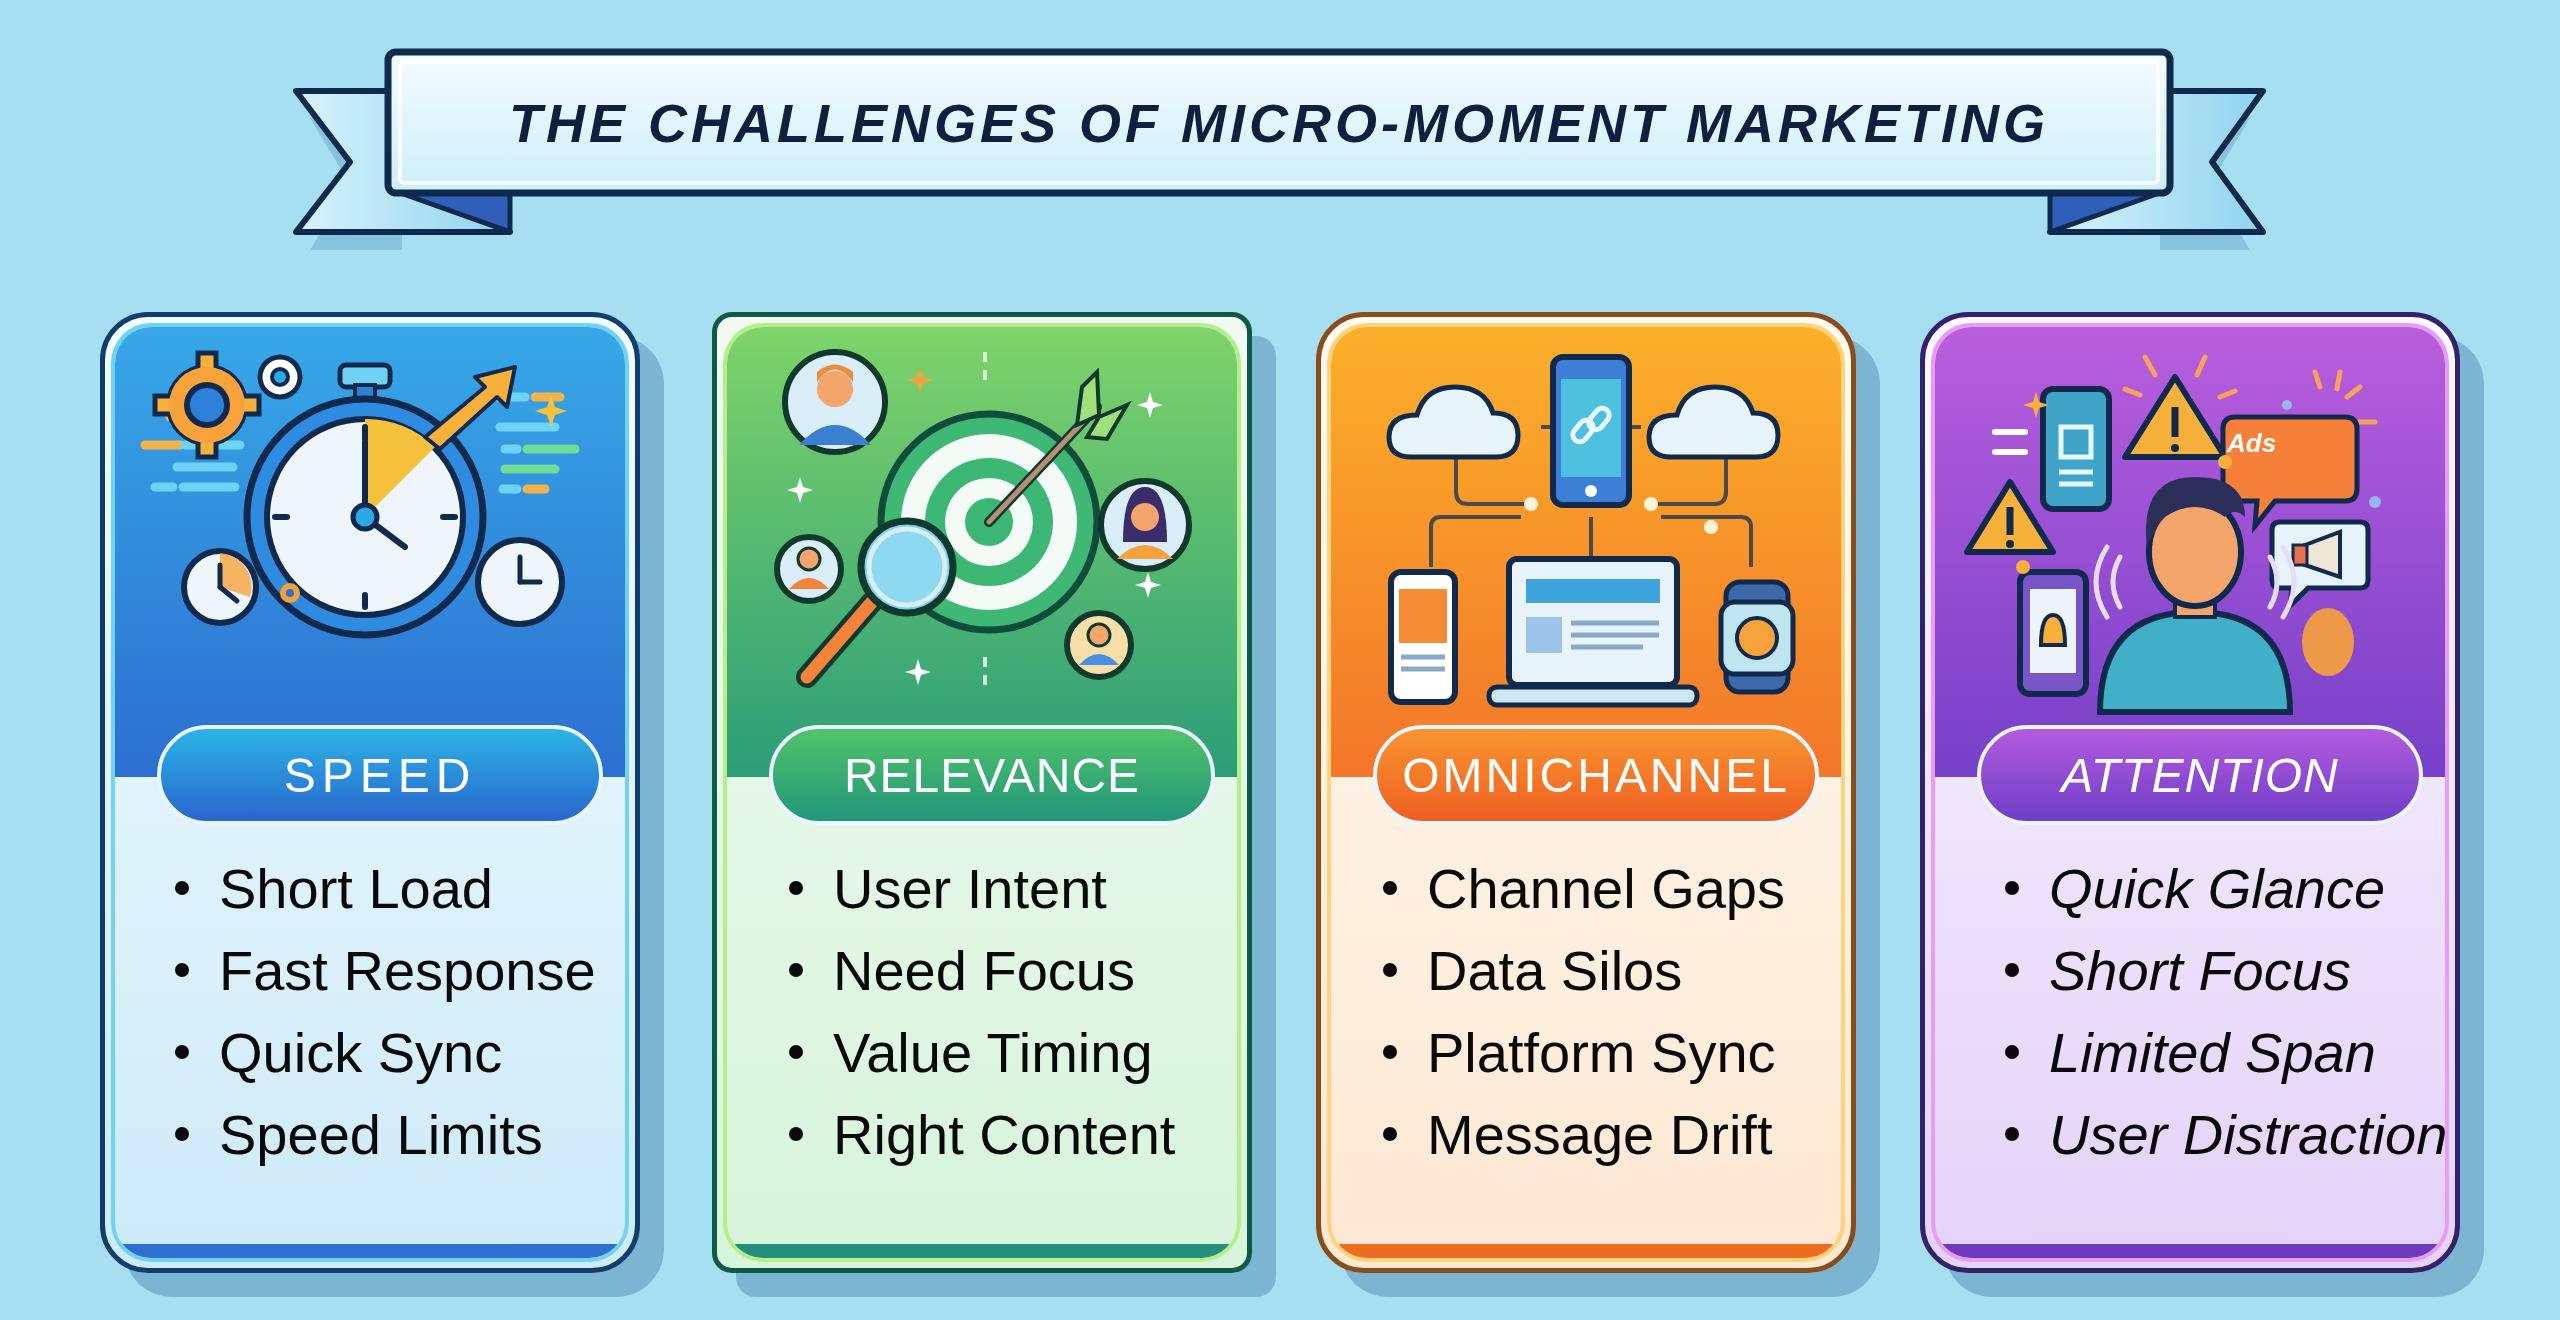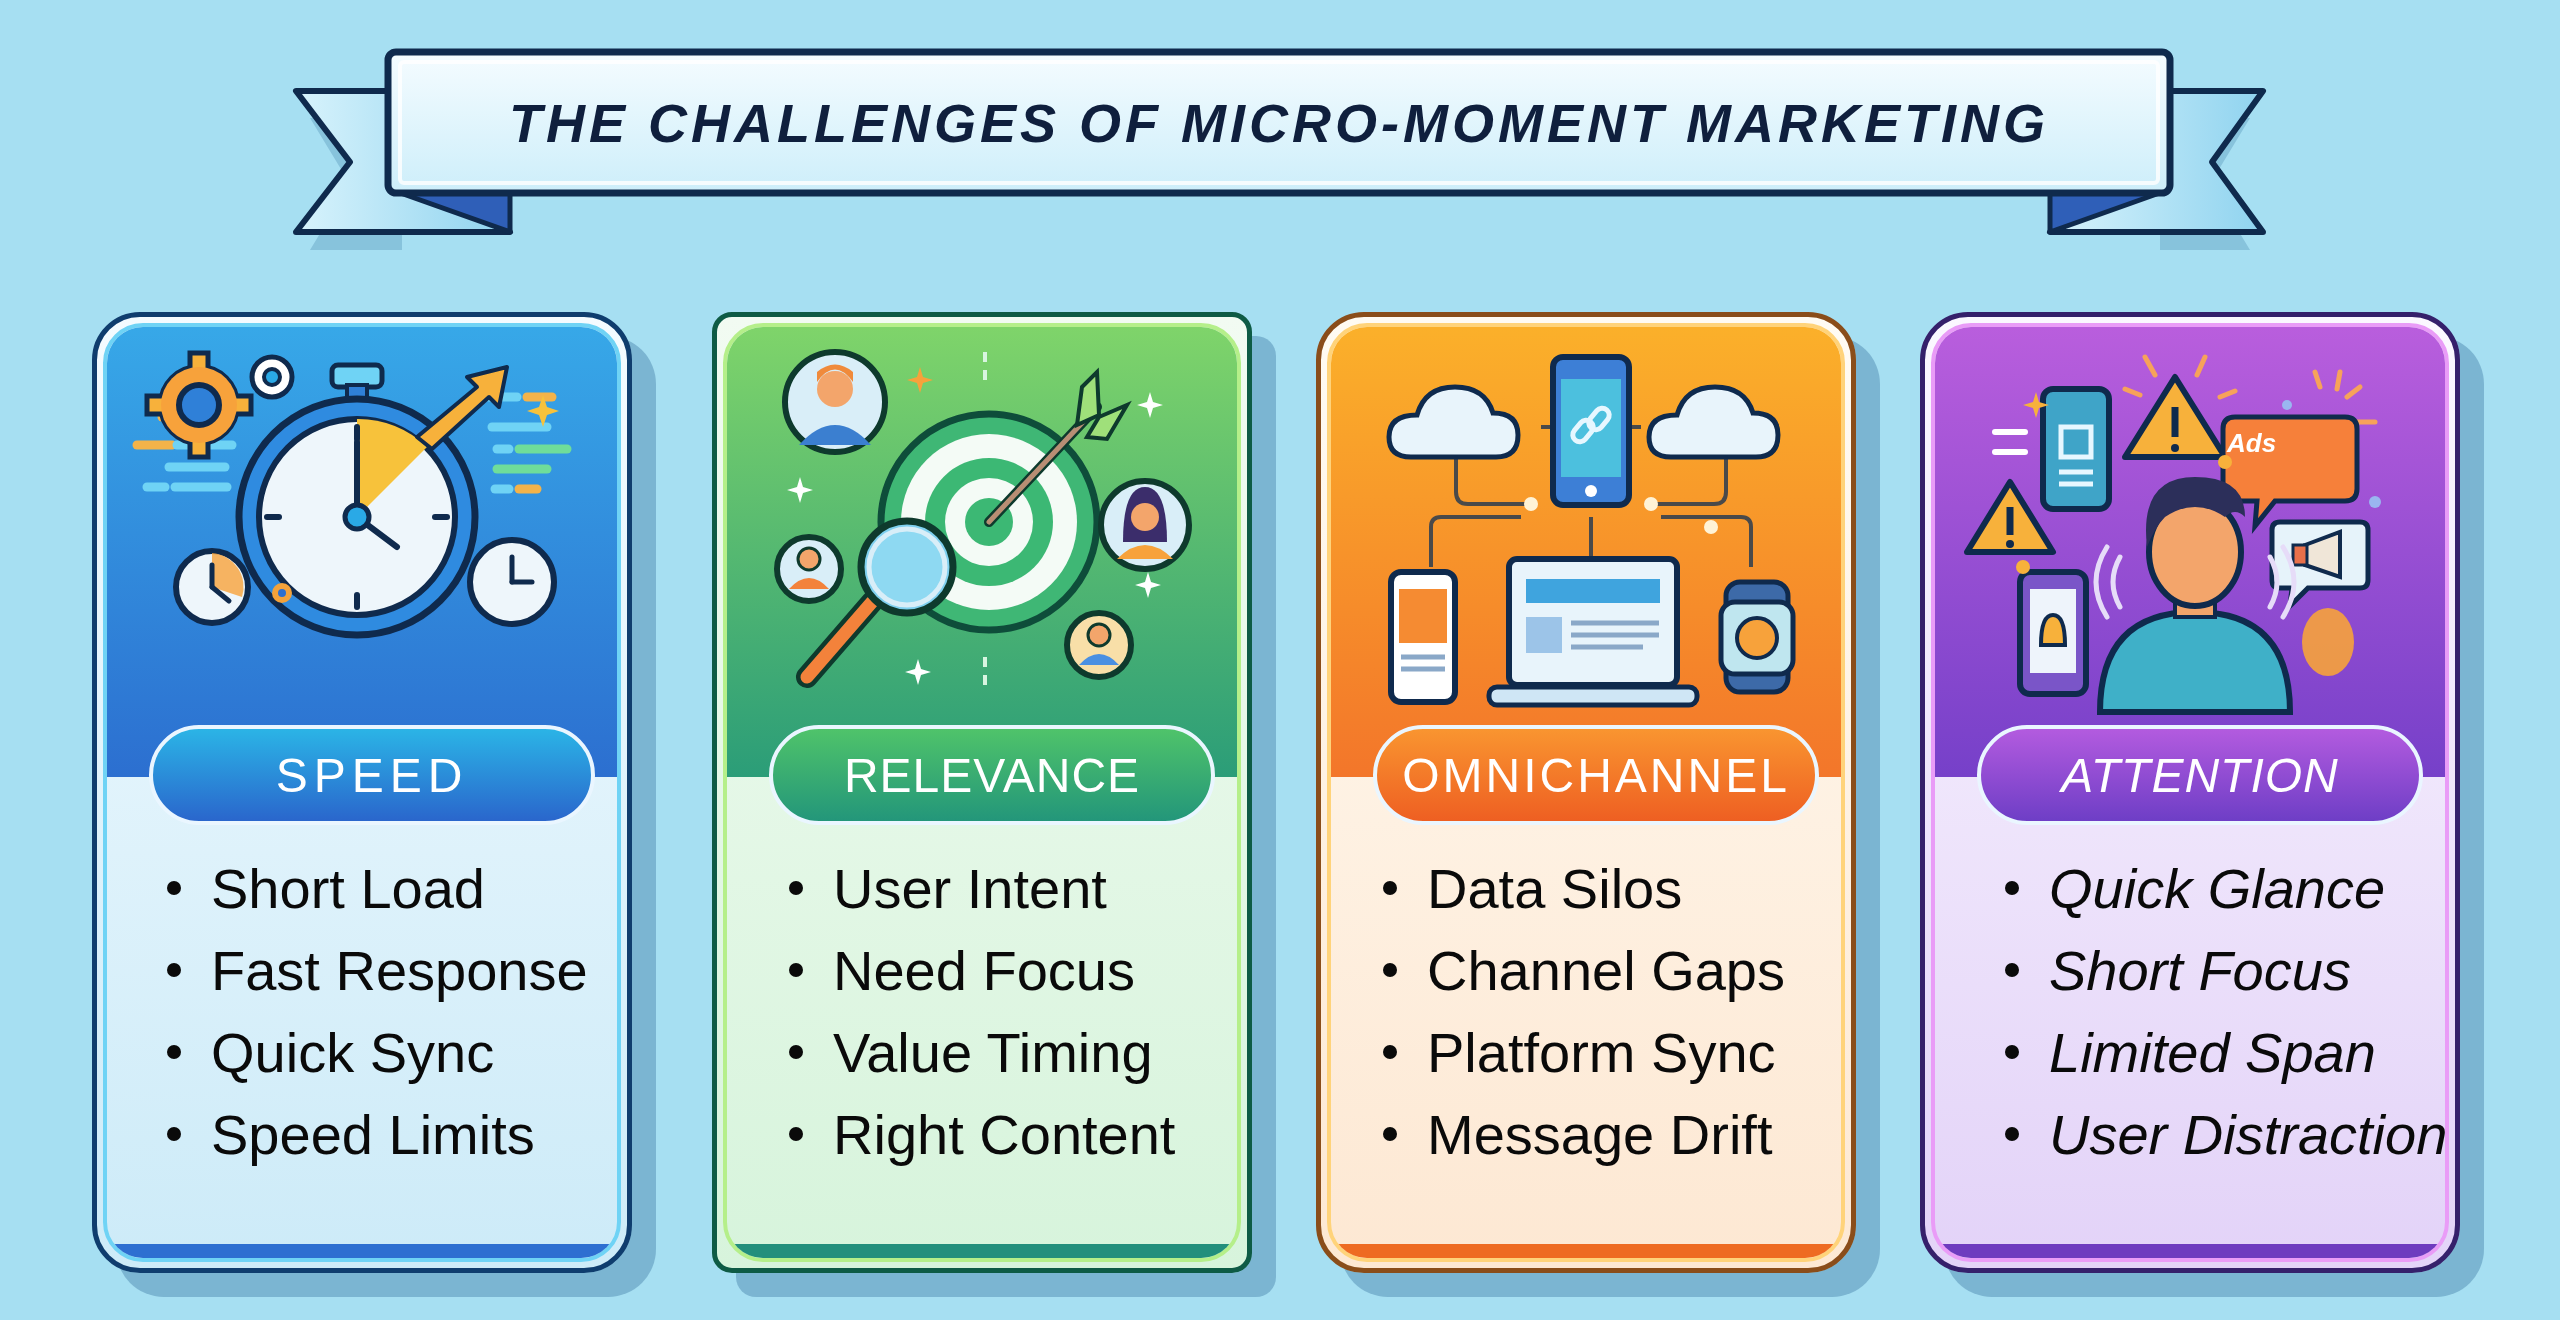--- a/index.html
+++ b/index.html
@@ -58,7 +58,7 @@
     width: 14px; height: 14px; border-radius: 50%; background: #0a0a0a;
     margin-right: 30px; flex: 0 0 auto;
   }
-  #card-speed   { left: 92px;  --outline:#0f3d6e; --outline2:#2e6fd1; --rim:#6fd3f5; --top1:#37a8e8; --top2:#2c6fd0; --panel:linear-gradient(180deg,#f4fbff,#cdebf8); --pill1:#2bb4e6; --pill2:#2a66cc; --ls:6px; }
+  #card-speed   { left: 100px;  --outline:#0f3d6e; --outline2:#2e6fd1; --rim:#6fd3f5; --top1:#37a8e8; --top2:#2c6fd0; --panel:linear-gradient(180deg,#f4fbff,#cdebf8); --pill1:#2bb4e6; --pill2:#2a66cc; --ls:6px; }
   #card-relevance { left: 712px; border-radius: 20px; --outline:#0e5b45; --outline2:#238f7c; --rim:#b5ef8a; --top1:#7fd46a; --top2:#2b9d78; --panel:linear-gradient(180deg,#f2fbf2,#d7f4dc); --pill1:#4fc36a; --pill2:#23967a; --ls:1px; }
   #card-omni    { left: 1316px; --outline:#8a4d1a; --outline2:#ee6b22; --rim:#ffd37a; --top1:#fbb02a; --top2:#f3762a; --panel:linear-gradient(180deg,#fffbf3,#fde8d3); --pill1:#f99530; --pill2:#ee5f22; --ls:3px; }
   #card-attention { left: 1920px; font-style: italic; --outline:#35206b; --outline2:#6e3bbf; --rim:#e99cf7; --top1:#b95edd; --top2:#7640c9; --panel:linear-gradient(180deg,#fbf8ff,#e3d3f8); --pill1:#b35bdf; --pill2:#6e3ec6; --ls:1px; }

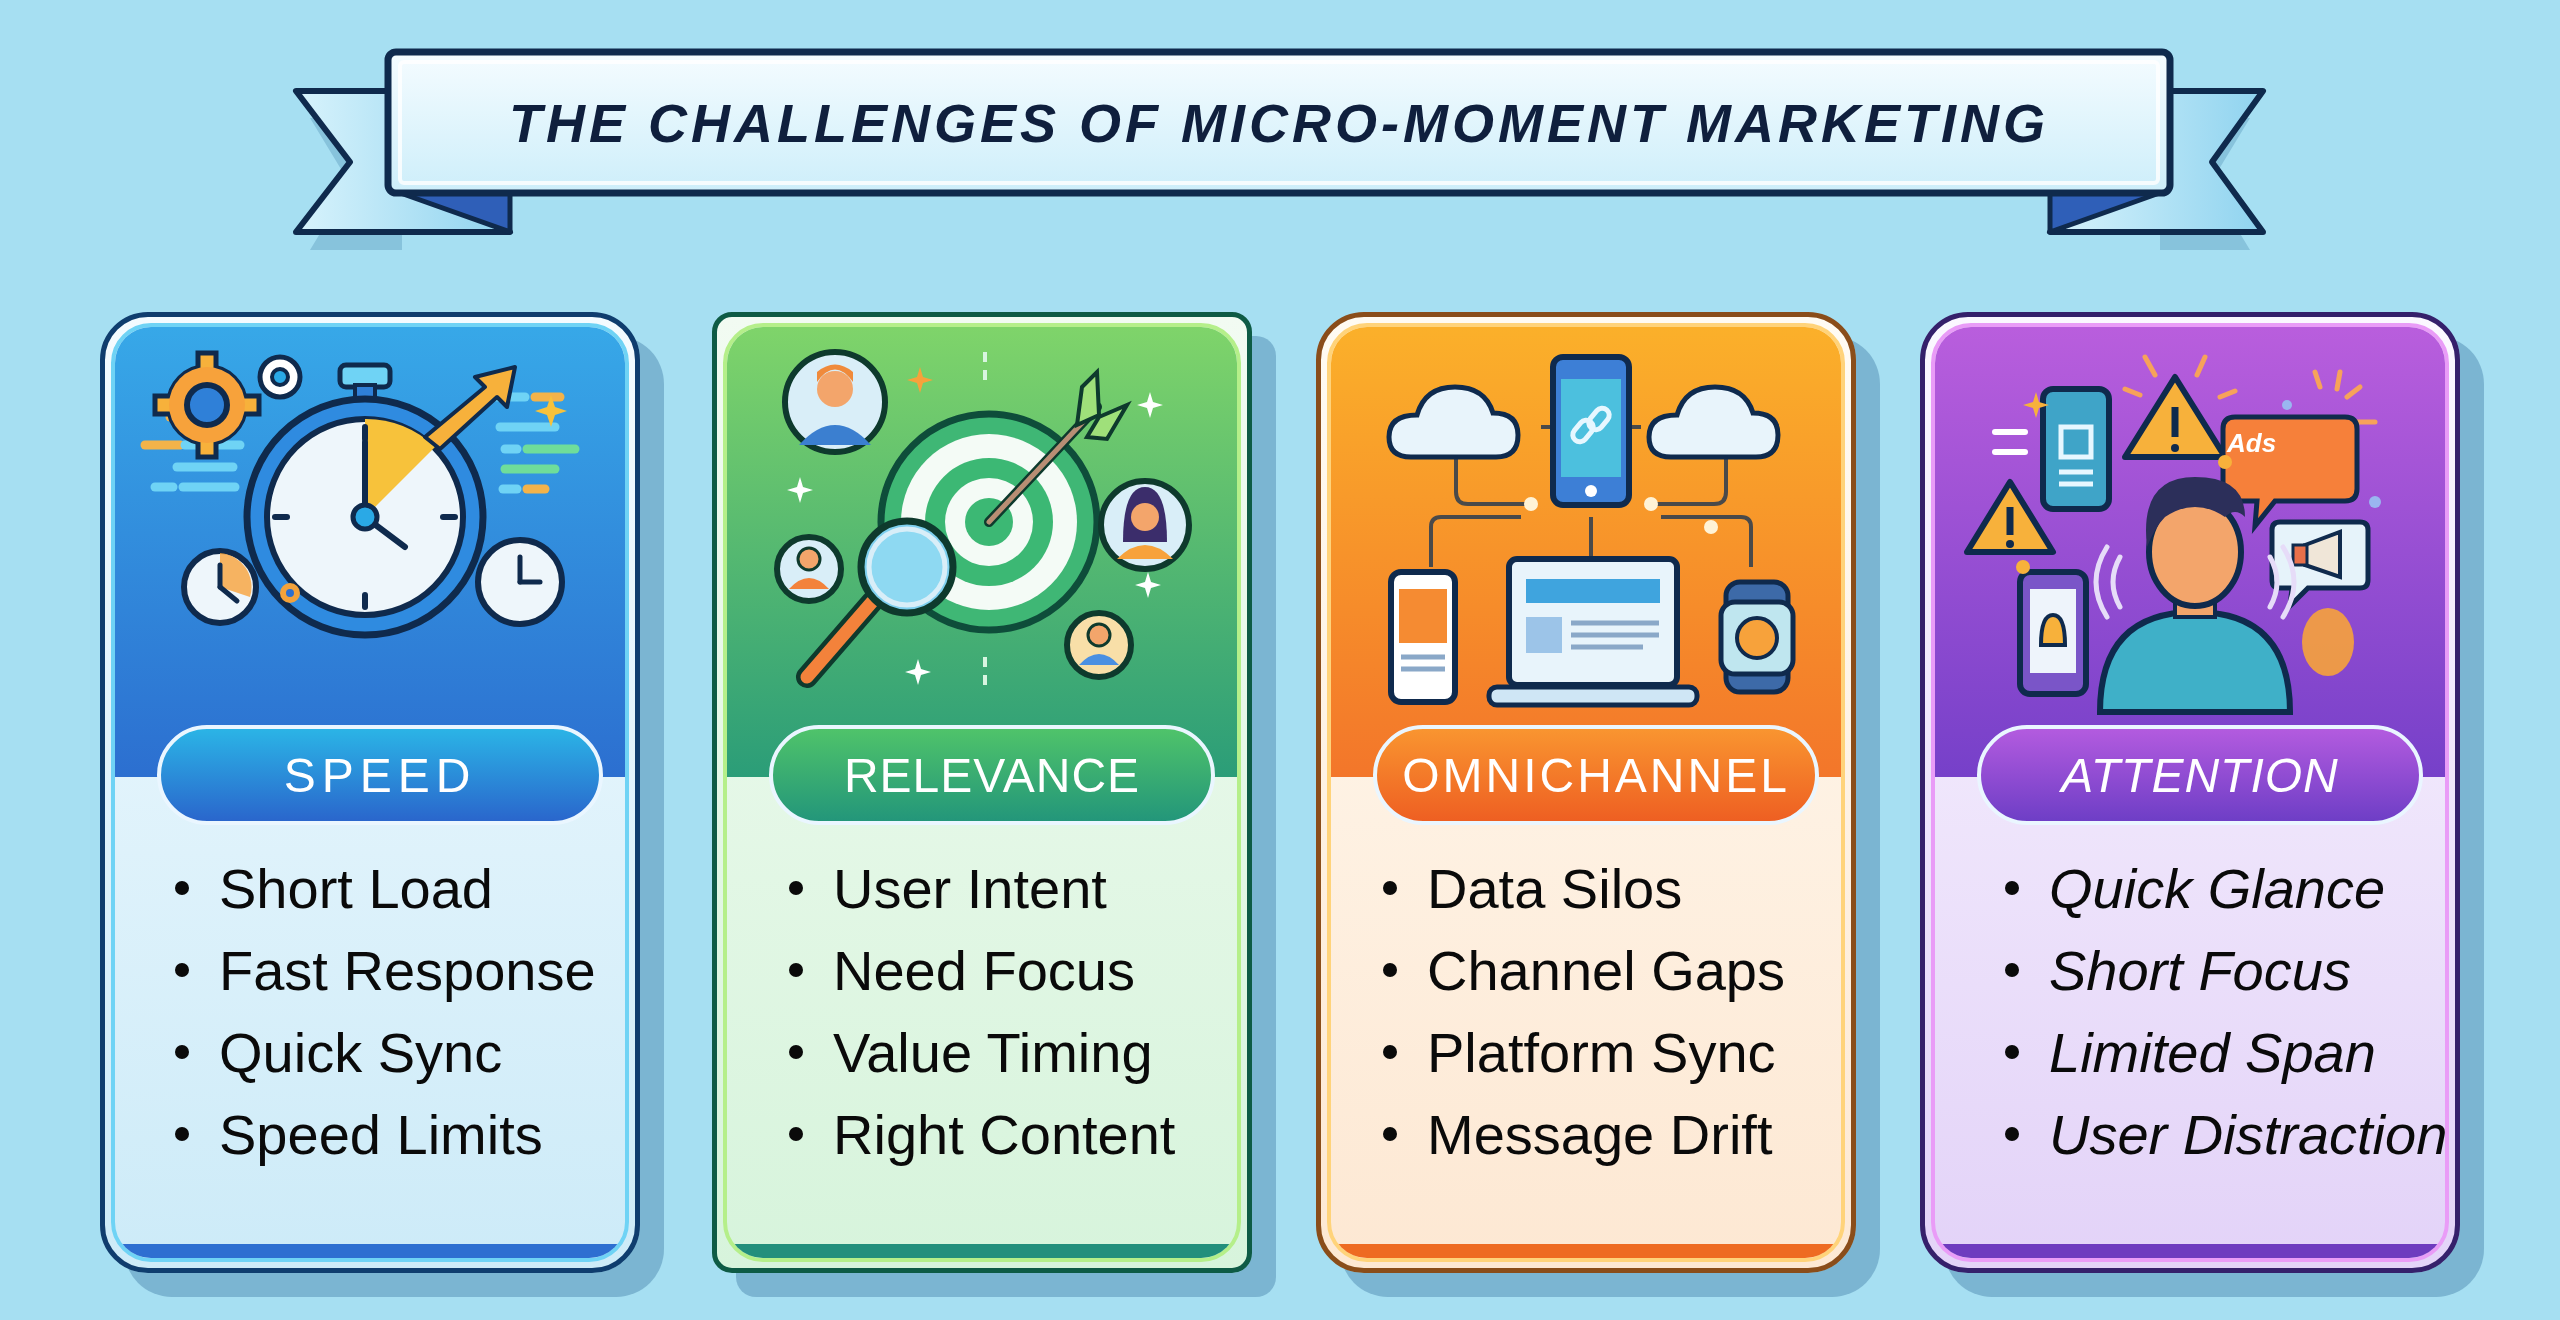--- a/index.html
+++ b/index.html
@@ -328,11 +328,11 @@
     <ul class="bullets" style="left:52px;">
       <li>
           <span class="dot"></span>
+          <span>Channel Gaps</span>
+        </li>
+      <li>
+          <span class="dot"></span>
           <span>Data Silos</span>
-        </li>
-      <li>
-          <span class="dot"></span>
-          <span>Channel Gaps</span>
         </li>
       <li>
           <span class="dot"></span>

